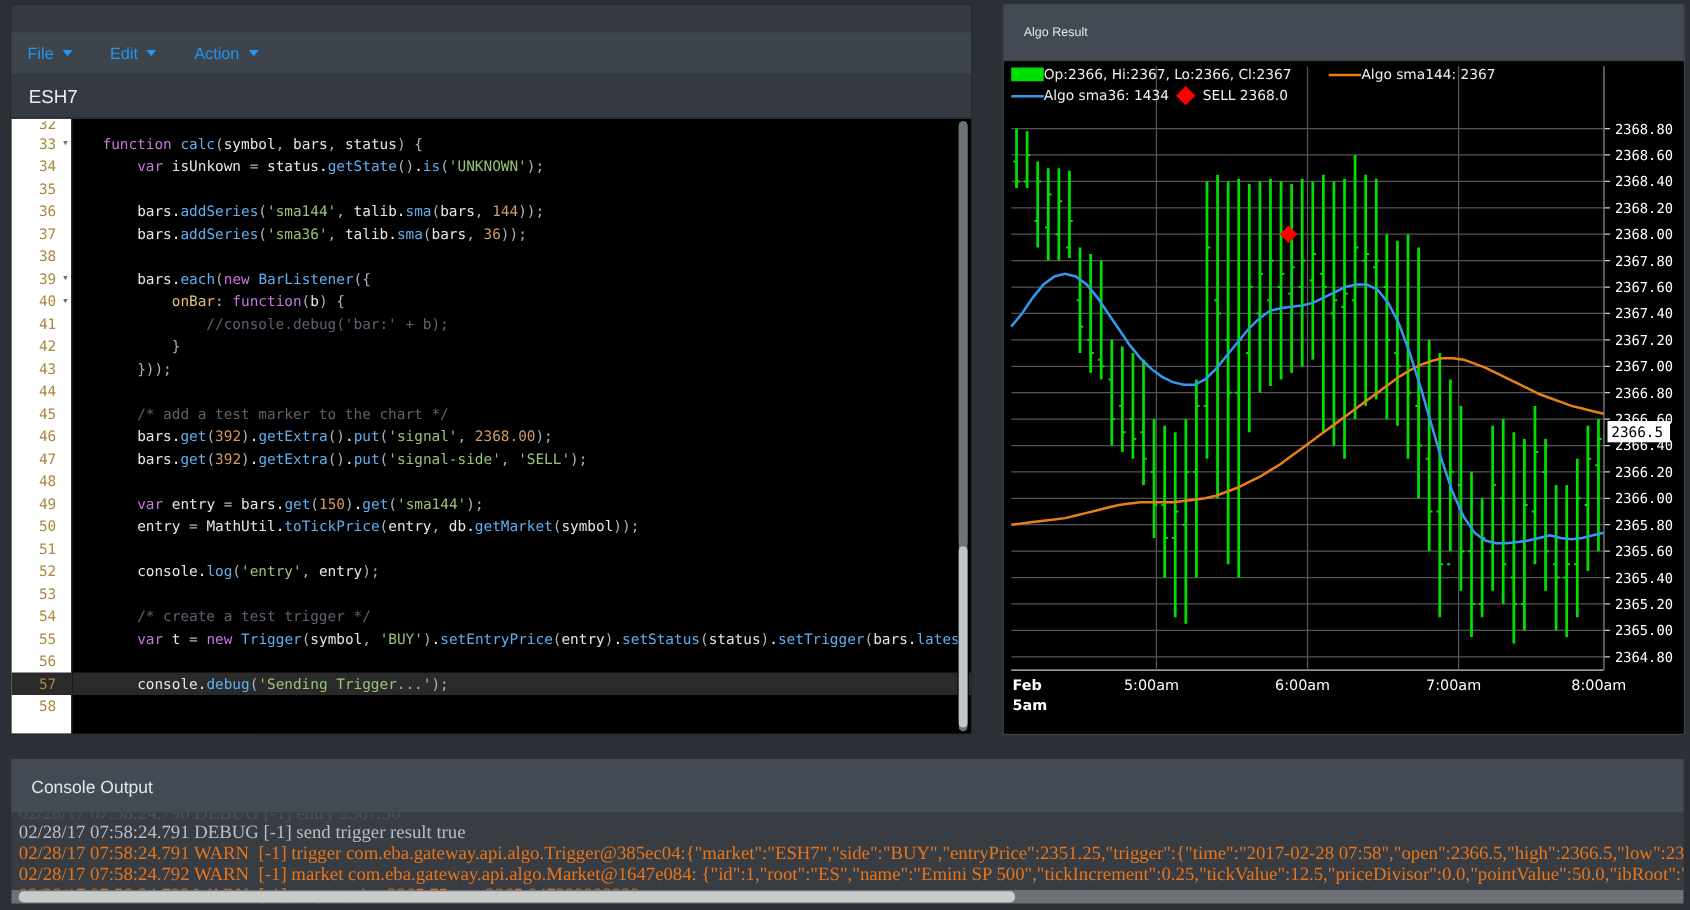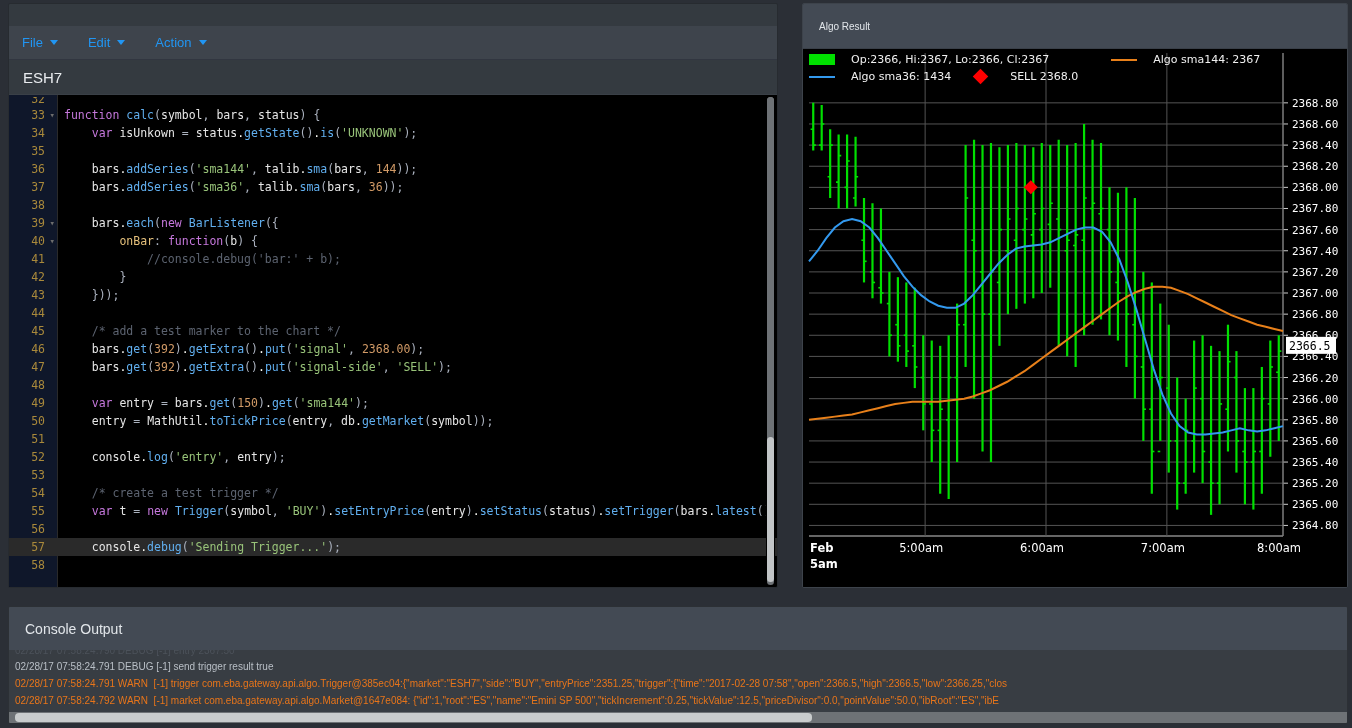--- a/index.html
+++ b/index.html
@@ -106,7 +106,7 @@
     font-family: "DejaVu Sans", sans-serif; font-size: 11px; color: #f0f0f0;
     pointer-events: none;
   }
-  .leg-row { display: flex; align-items: center; height: 17px; gap: 16px; }
+  .leg-row { display: flex; align-items: center; height: 17px; gap: 0; }
   .leg-sw-candle { width: 26px; height: 11px; background: #00e000; display:inline-block; }
   .leg-sw-line { width: 26px; height: 0; border-top: 2px solid #e8801a; display:inline-block; }
   .leg-sw-line.blue { border-top-color: #3399ee; }

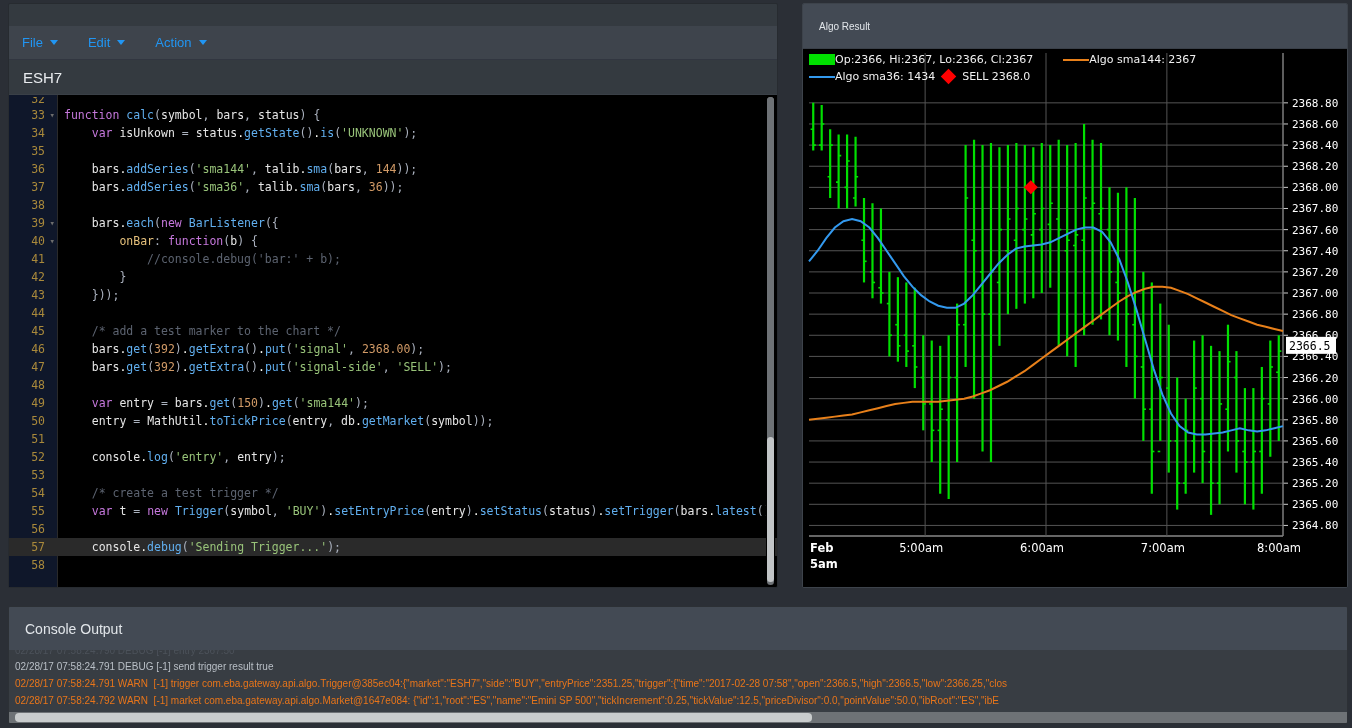--- a/index.html
+++ b/index.html
@@ -50,7 +50,7 @@
     display: flex; border-top: 1px solid #3a4047;
   }
   .gutter {
-    background: #0f172a; color: #b8860b; flex: 0 0 48px;
+    background: #ffffff; color: #b8860b; flex: 0 0 48px;
     font-family: "DejaVu Sans Mono", monospace; font-size: 11.5px;
     padding-top: 2px; text-align: right; user-select: none;
   }

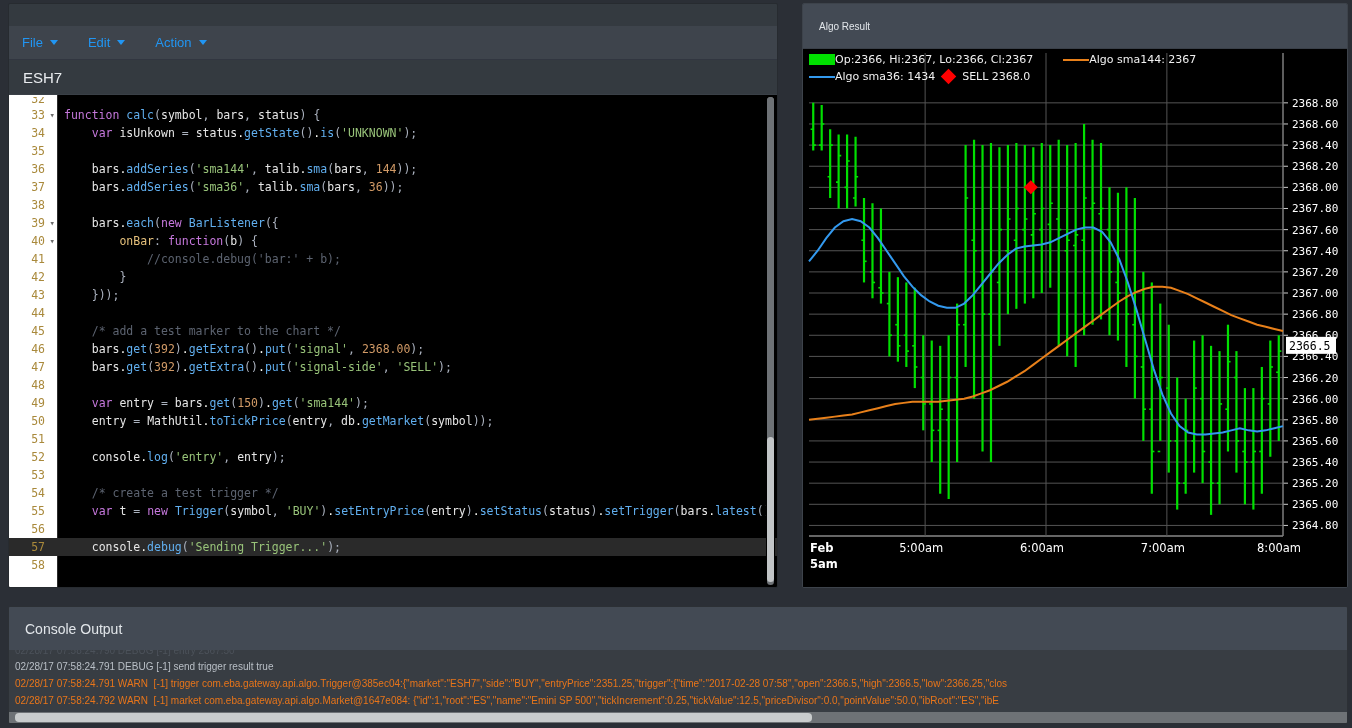--- a/index.html
+++ b/index.html
@@ -68,7 +68,7 @@
     border-left: 1px solid #2a2a2a;
   }
   .code-area .cl {
-    height: 18px; line-height: 18px; padding-left: 6px; color: #f8f8f2;
+    height: 18px; line-height: 18px; padding-left: 24px; color: #f8f8f2;
   }
   .code-area .cl.hl { background: #2a2a2a; }
   

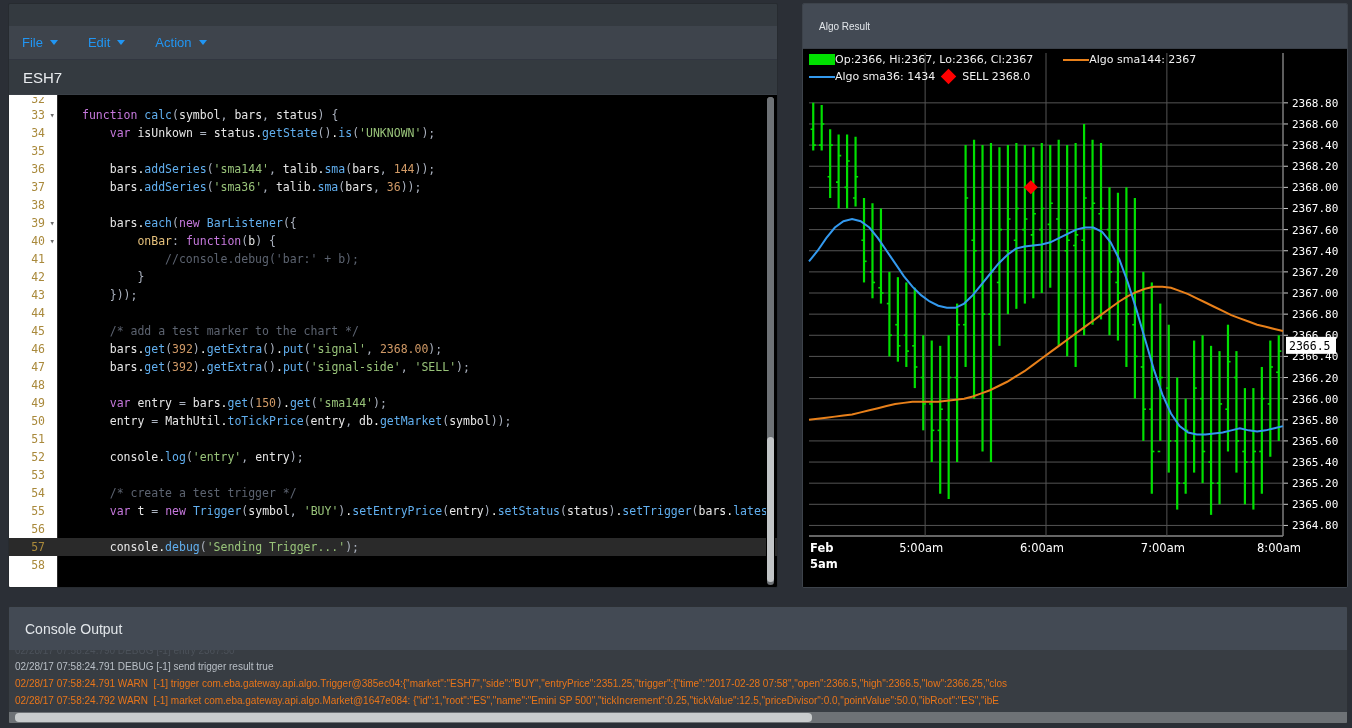--- a/index.html
+++ b/index.html
@@ -128,7 +128,7 @@
   }
   .console-body {
     flex: 1; background: #383d43; position: relative; overflow: hidden;
-    font-family: Liberation Sans, sans-serif; font-size: 10px;
+    font-family: Liberation Serif, serif; font-size: 15px;
     padding-left: 6px;
   }
   .log-line { height: 17px; line-height: 17px; white-space: pre; }

